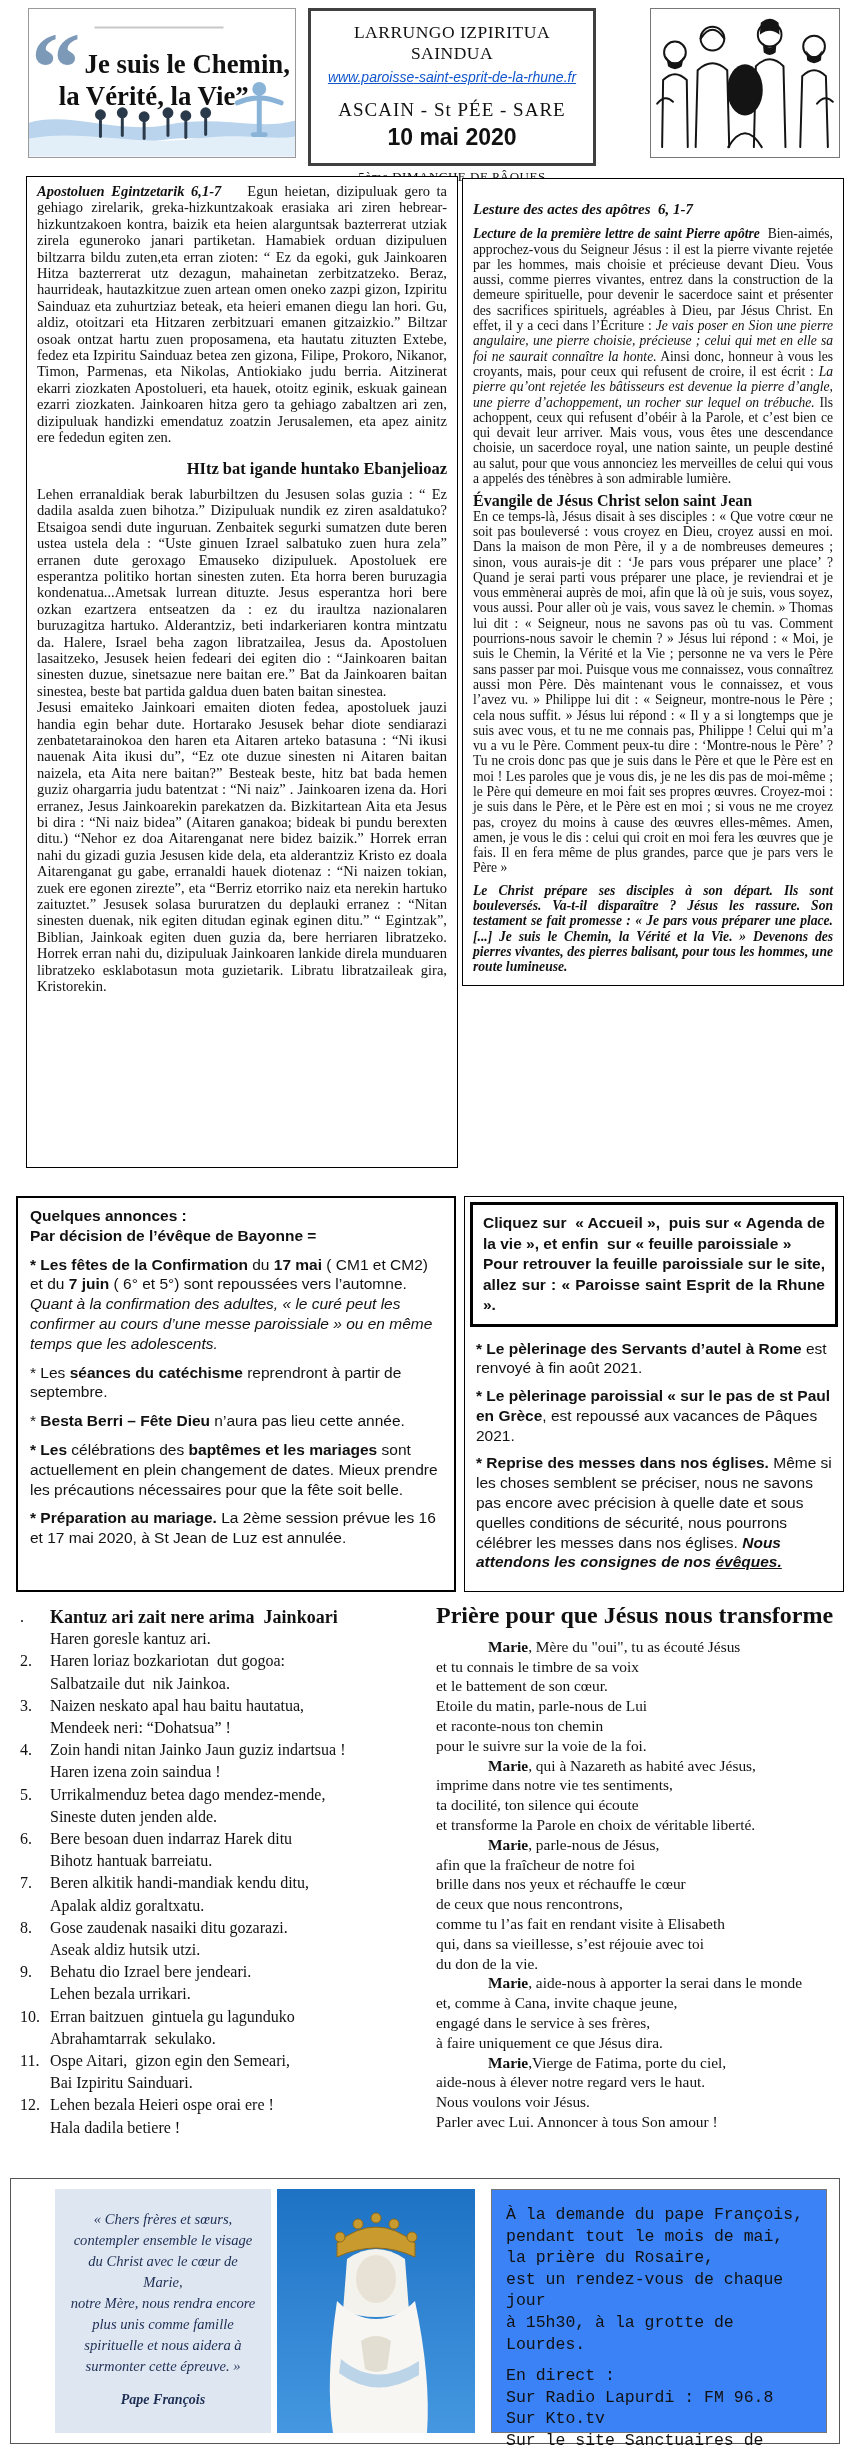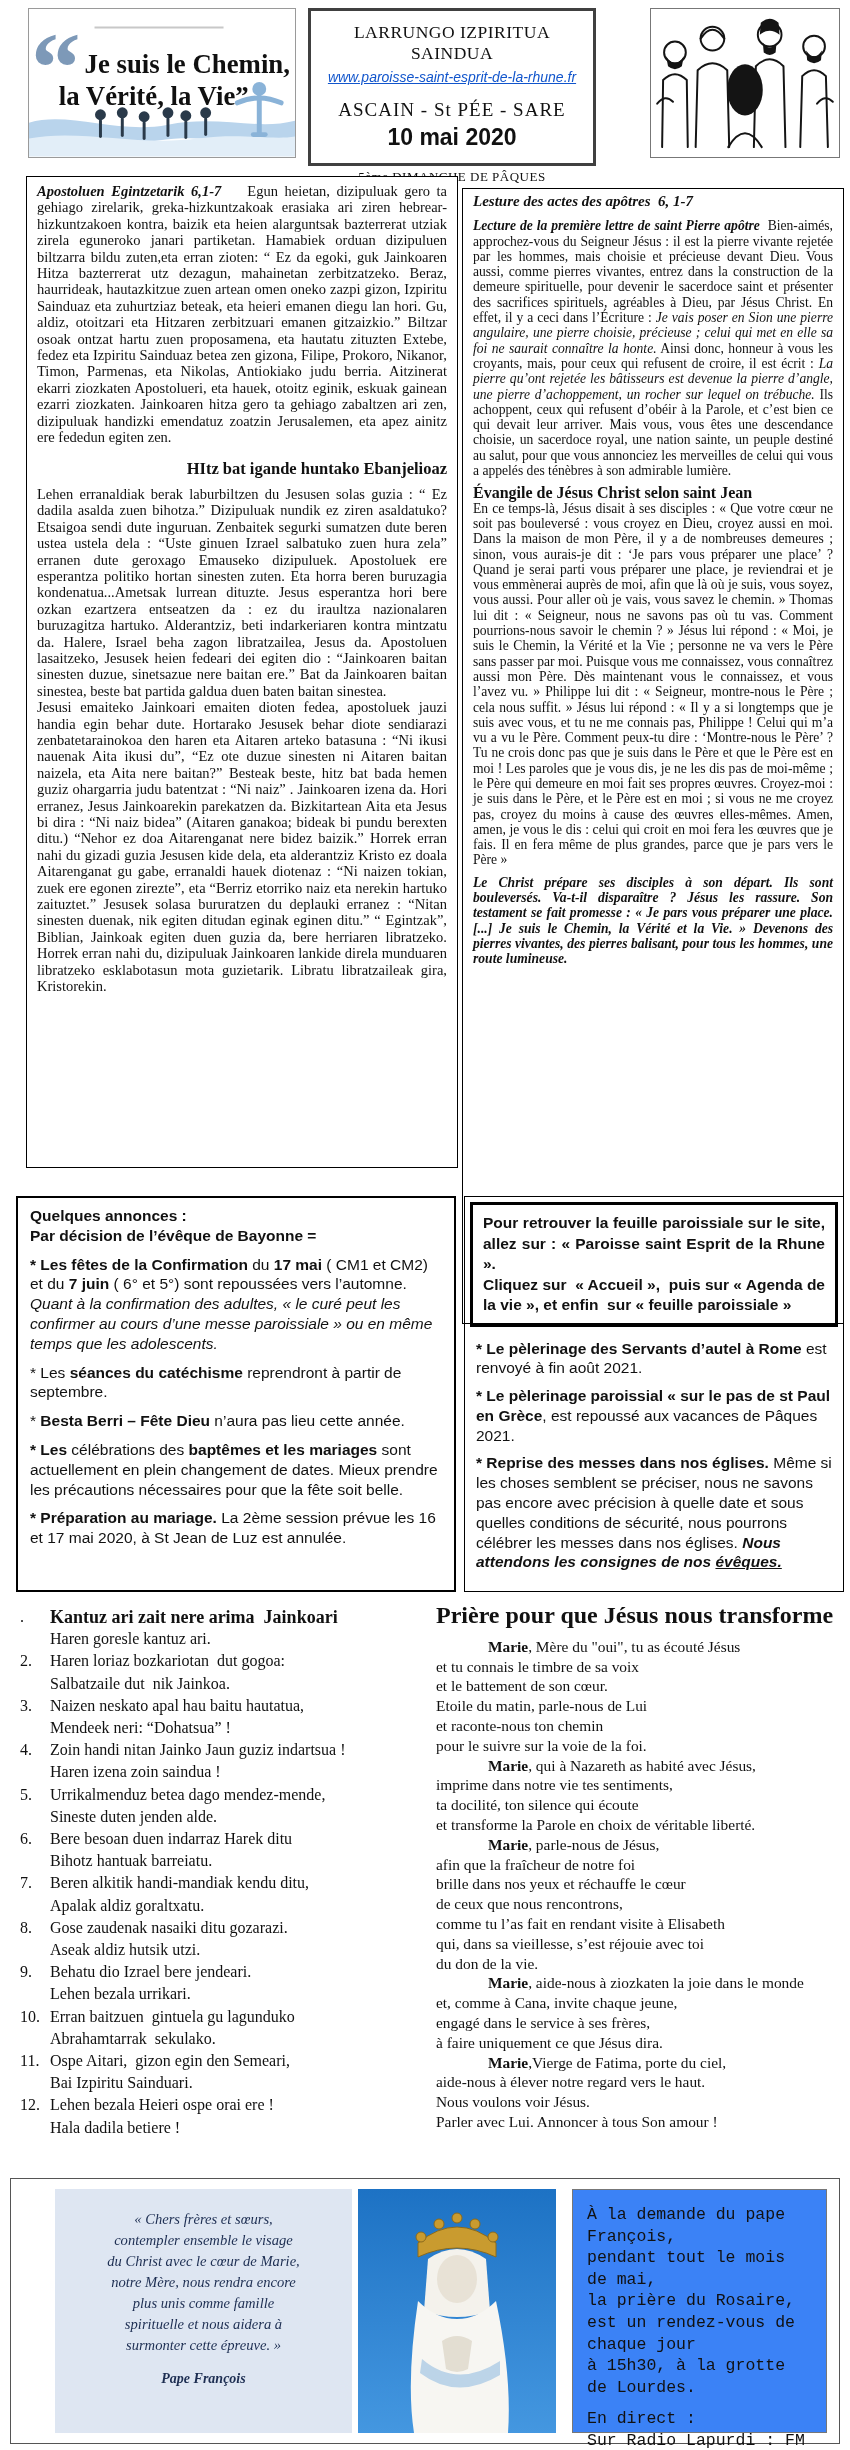--- a/index.html
+++ b/index.html
@@ -23,7 +23,7 @@
   
   .reading{border:1px solid #000;padding:6px 10px;text-align:justify;overflow:hidden;background:#fff}
   #colL{left:26px;top:176px;width:432px;height:992px;font-size:14.5px;line-height:16.4px}
-  #colR{left:462px;top:188px;width:382px;height:1136px;font-size:13.6px;line-height:15.3px;padding-top:5px}
+  #colR{left:462px;top:178px;width:382px;height:808px;font-size:13.6px;line-height:15.3px;padding-top:23px}
   .bh{font-weight:bold}
   .bih{font-weight:bold;font-style:italic}
   .gap16{height:15px}.gap10{height:9px}.gap8{height:7px}

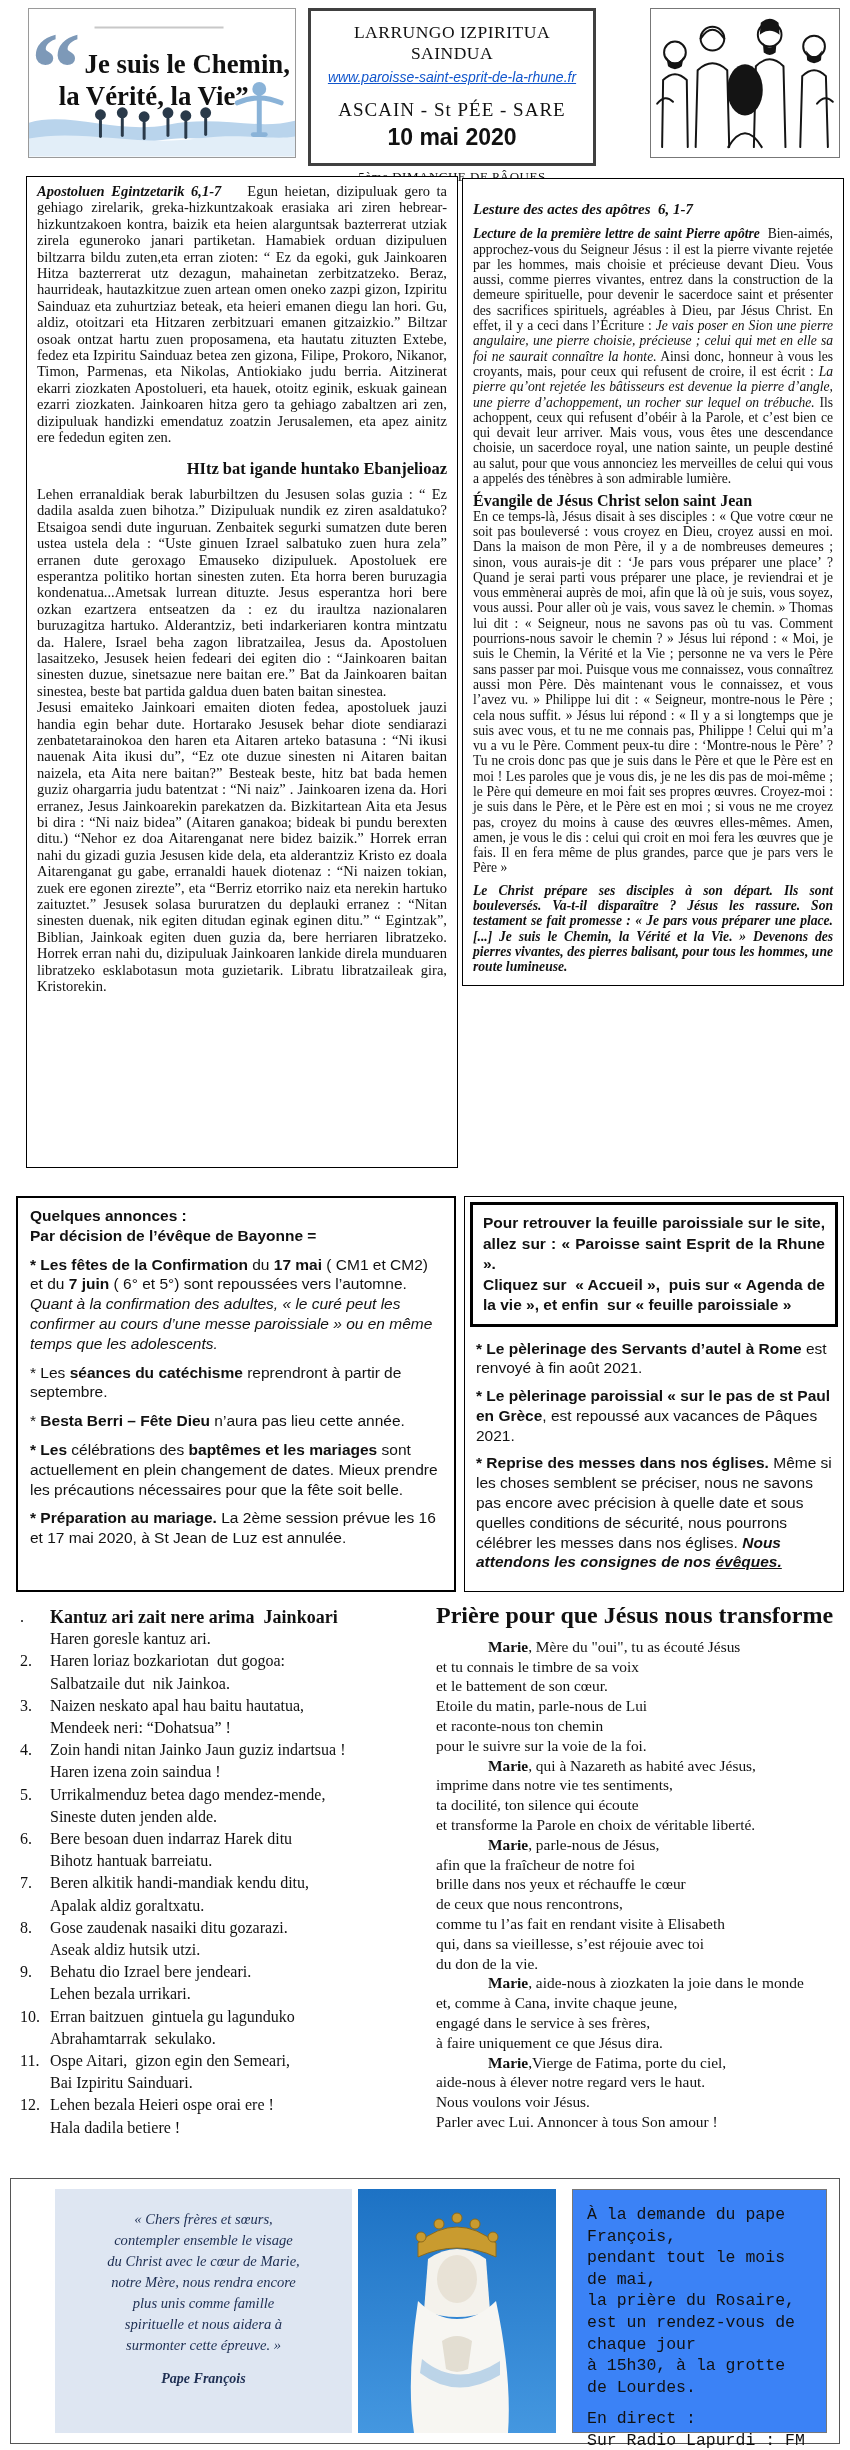--- a/index.html
+++ b/index.html
@@ -159,8 +159,8 @@
 
 <div class="abs" id="annR">
   <div id="siteBox">
+    <div>Cliquez sur&nbsp; « Accueil »,&nbsp; puis sur « Agenda de la vie », et enfin&nbsp; sur « feuille paroissiale »</div>
     <div>Pour retrouver la feuille paroissiale sur le site, allez sur : « Paroisse saint Esprit de la Rhune ».</div>
-    <div>Cliquez sur&nbsp; « Accueil »,&nbsp; puis sur « Agenda de la vie », et enfin&nbsp; sur « feuille paroissiale »</div>
   </div>
   <div id="rItems">
     <div class="r-item"><span class="s-b">* Le pèlerinage des Servants d’autel à Rome</span><span> est renvoyé à fin août 2021.</span></div>

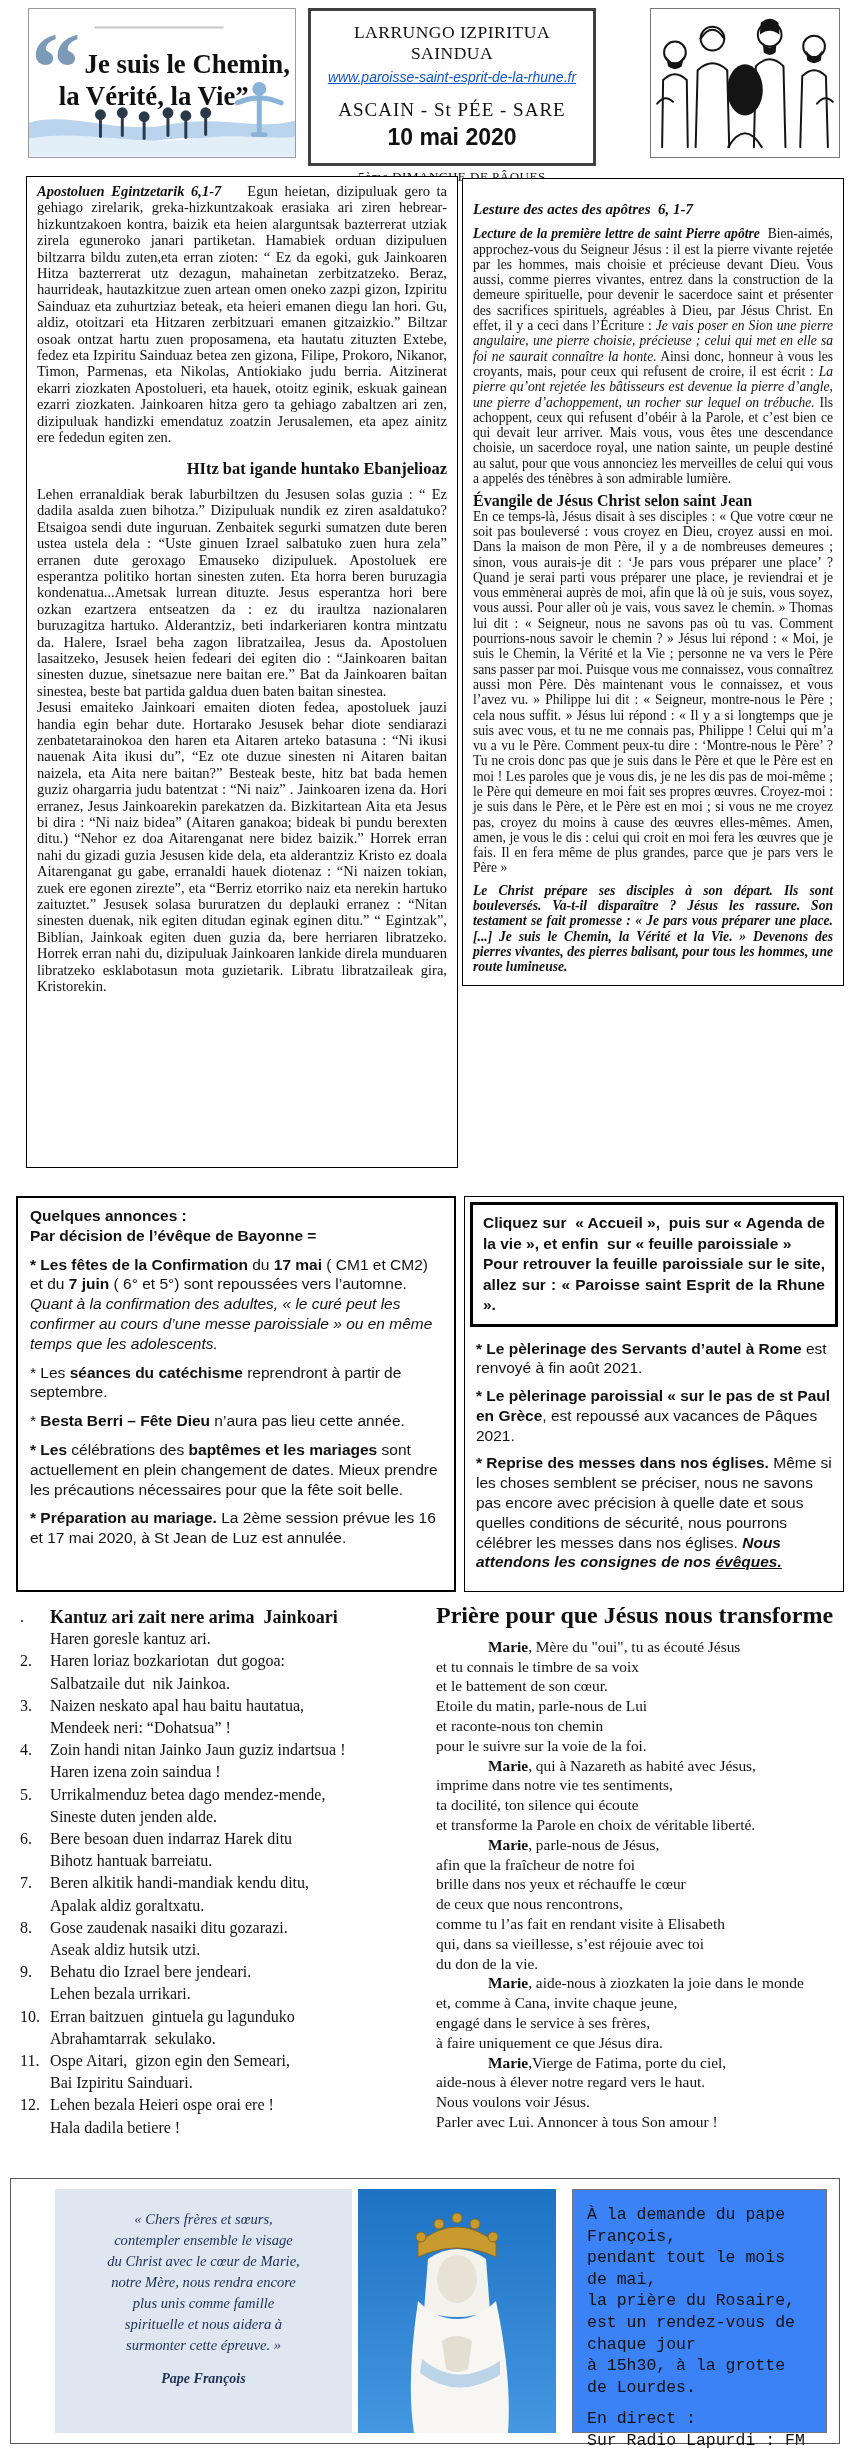--- a/index.html
+++ b/index.html
@@ -287,7 +287,7 @@
   <div><span>comme tu l’as fait en rendant visite à Elisabeth</span></div>
   <div><span>qui, dans sa vieillesse, s’est réjouie avec toi</span></div>
   <div><span>du don de la vie.</span></div>
-  <div><span class="s-t"></span><span class="s-b">Marie</span><span>, aide-nous à ziozkaten la joie dans le monde</span></div>
+  <div><span class="s-t"></span><span class="s-b">Marie</span><span>, aide-nous à apporter la serai dans le monde</span></div>
   <div><span>et, comme à Cana, invite chaque jeune,</span></div>
   <div><span>engagé dans le service à ses frères,</span></div>
   <div><span>à faire uniquement ce que Jésus dira.</span></div>

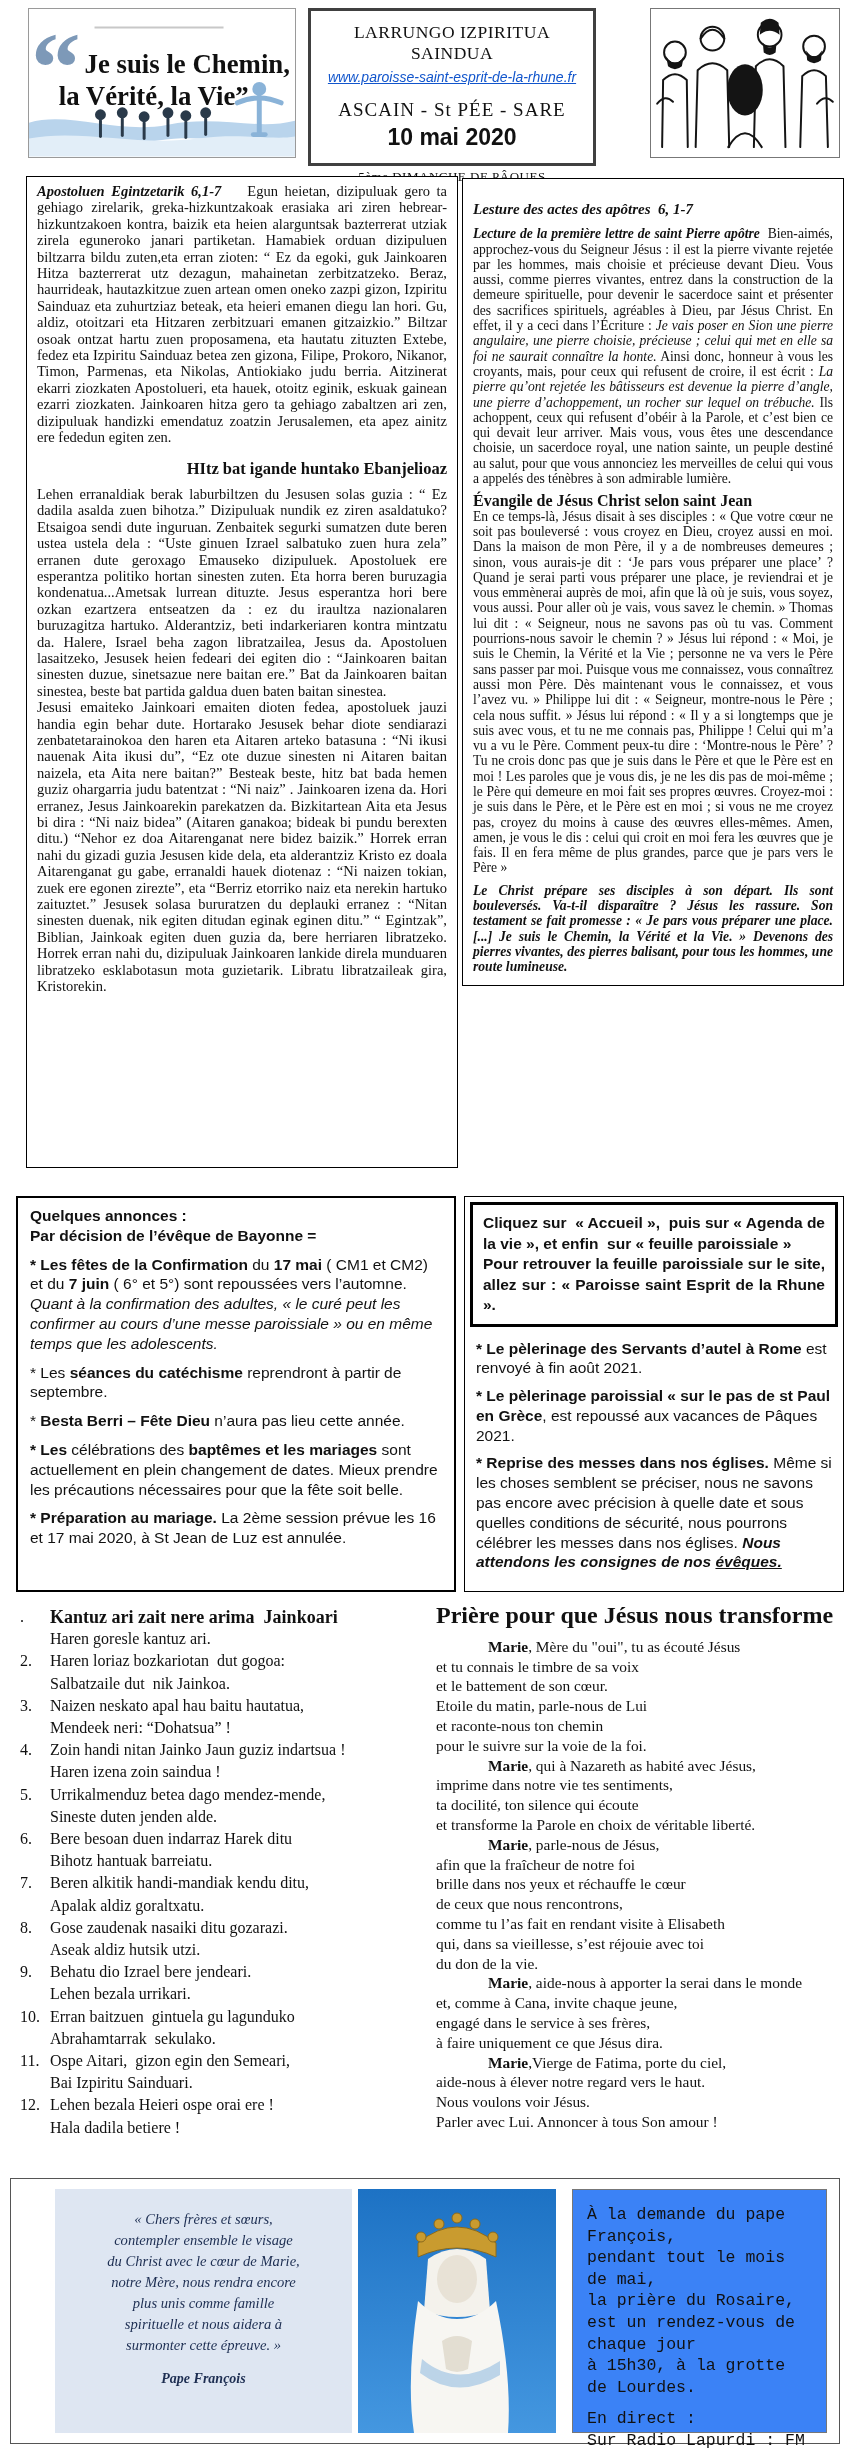--- a/index.html
+++ b/index.html
@@ -51,7 +51,7 @@
   
   #bottom{left:10px;top:2178px;width:830px;height:266px;border:1px solid #555;display:flex;
           padding:10px 12px 10px 44px}
-  #quotePanel{width:297px;background:#dee6f2;padding:20px 12px 8px;text-align:center;font-style:italic;
+  #quotePanel{width:216px;background:#dee6f2;padding:20px 12px 8px;text-align:center;font-style:italic;
               color:#1d2e52;font-size:14.6px;line-height:21px}
   #quotePanel .author{margin-top:12px;font-weight:bold;font-size:14px}
   #statue{width:198px;margin-left:6px;flex:none}

